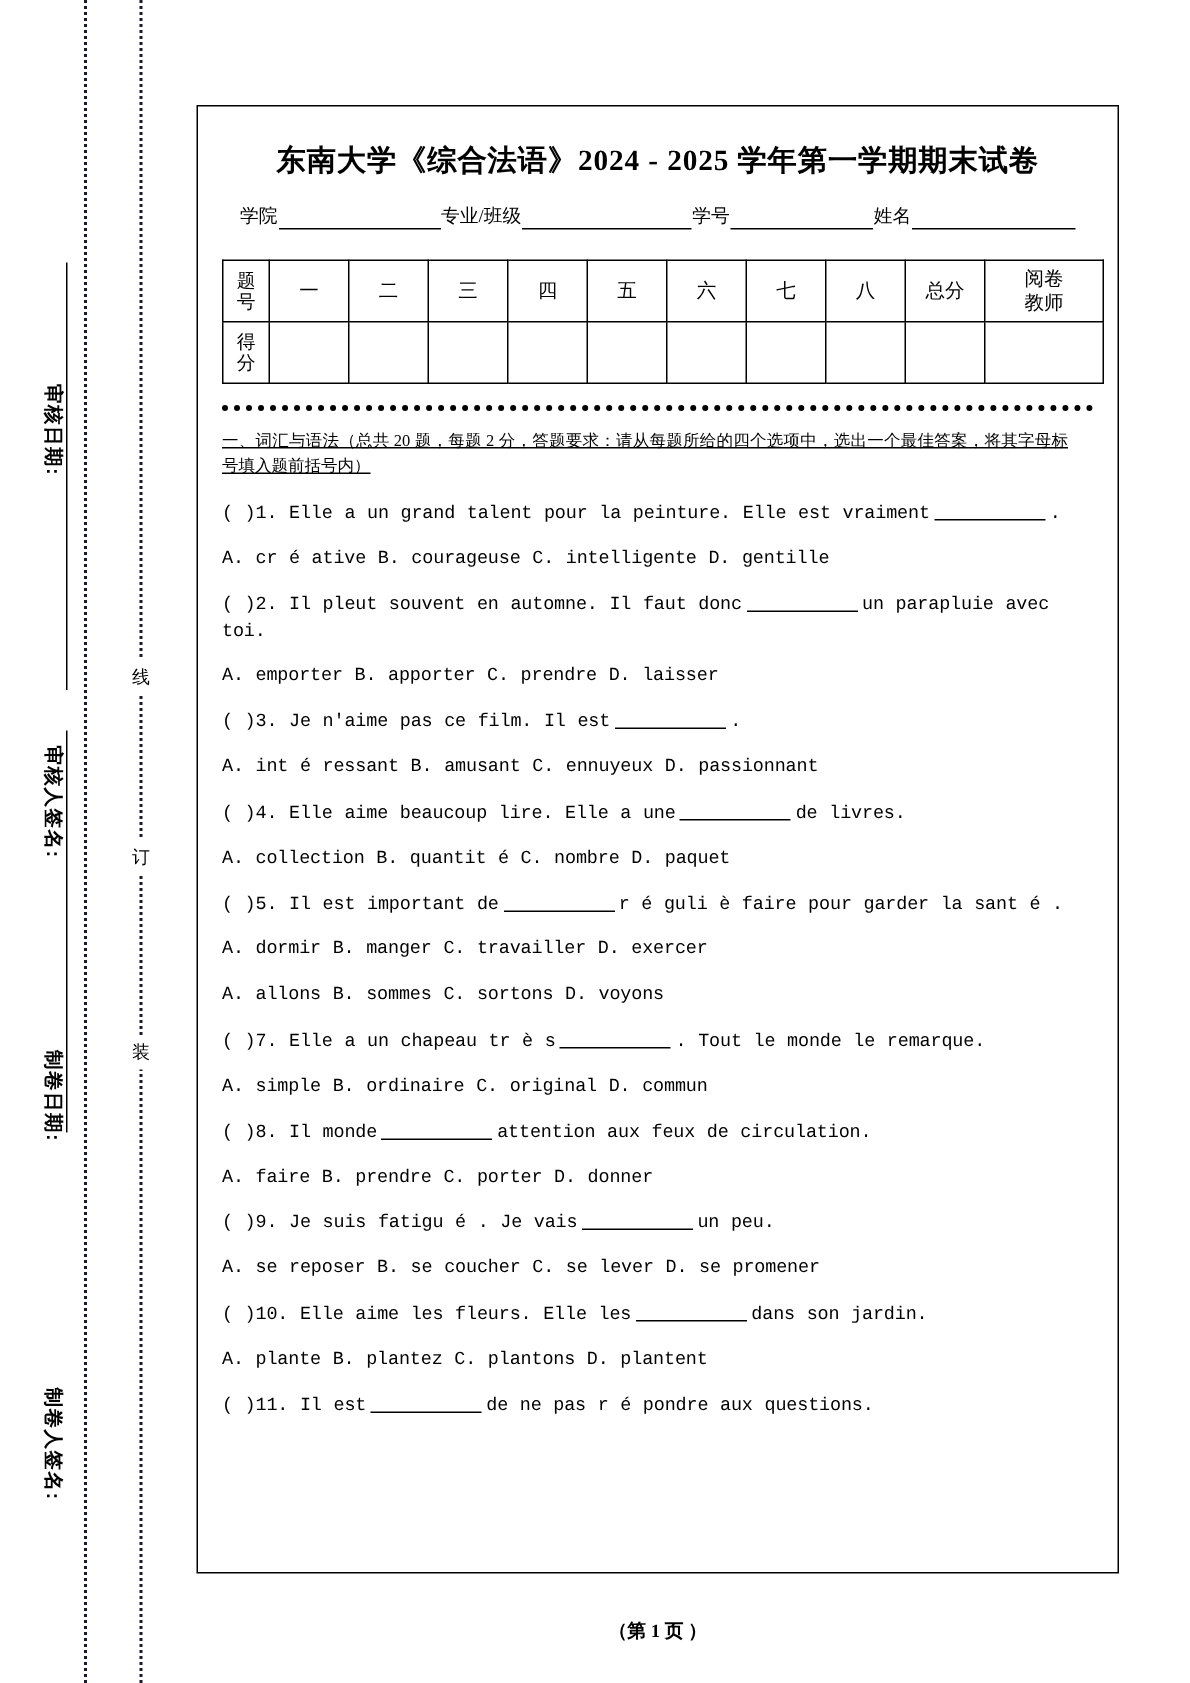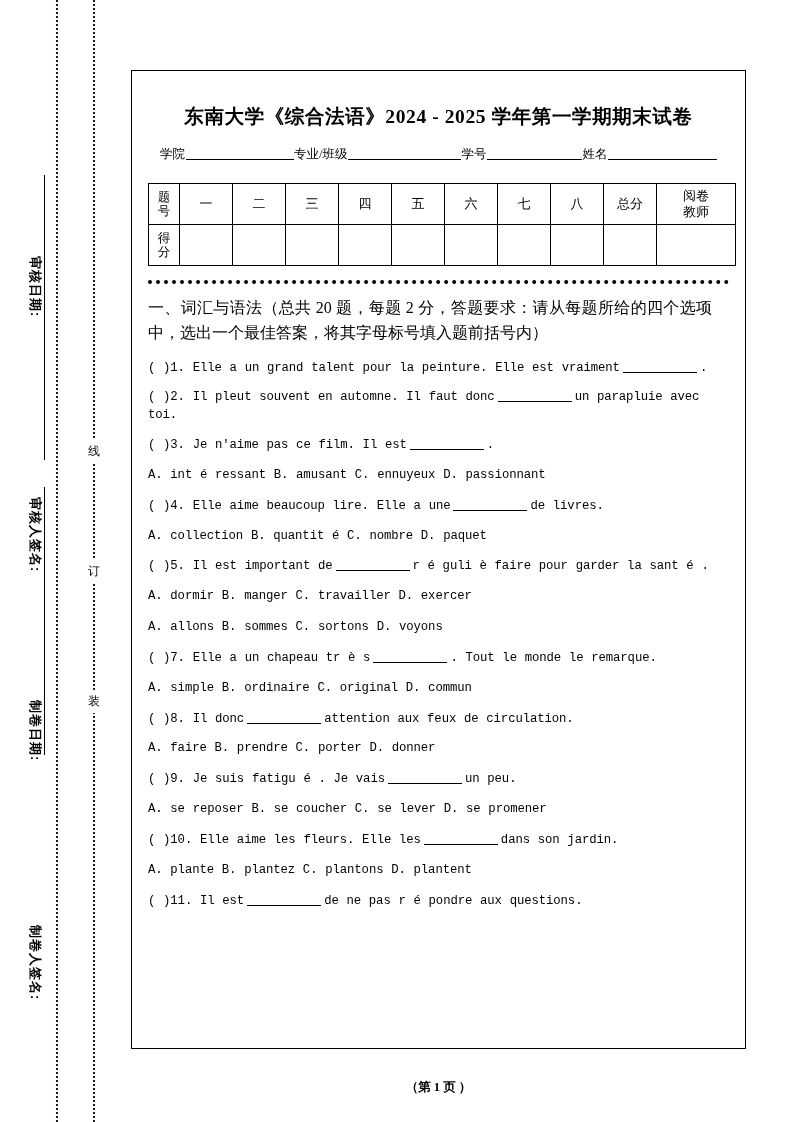--- a/index.html
+++ b/index.html
@@ -88,7 +88,7 @@
     height: 979px;
     border: 1.6px solid #000;
     box-sizing: border-box;
-    padding: 26px 16px 0 16px;
+    padding: 16px 16px 0 16px;
   }
 
   .exam-title {

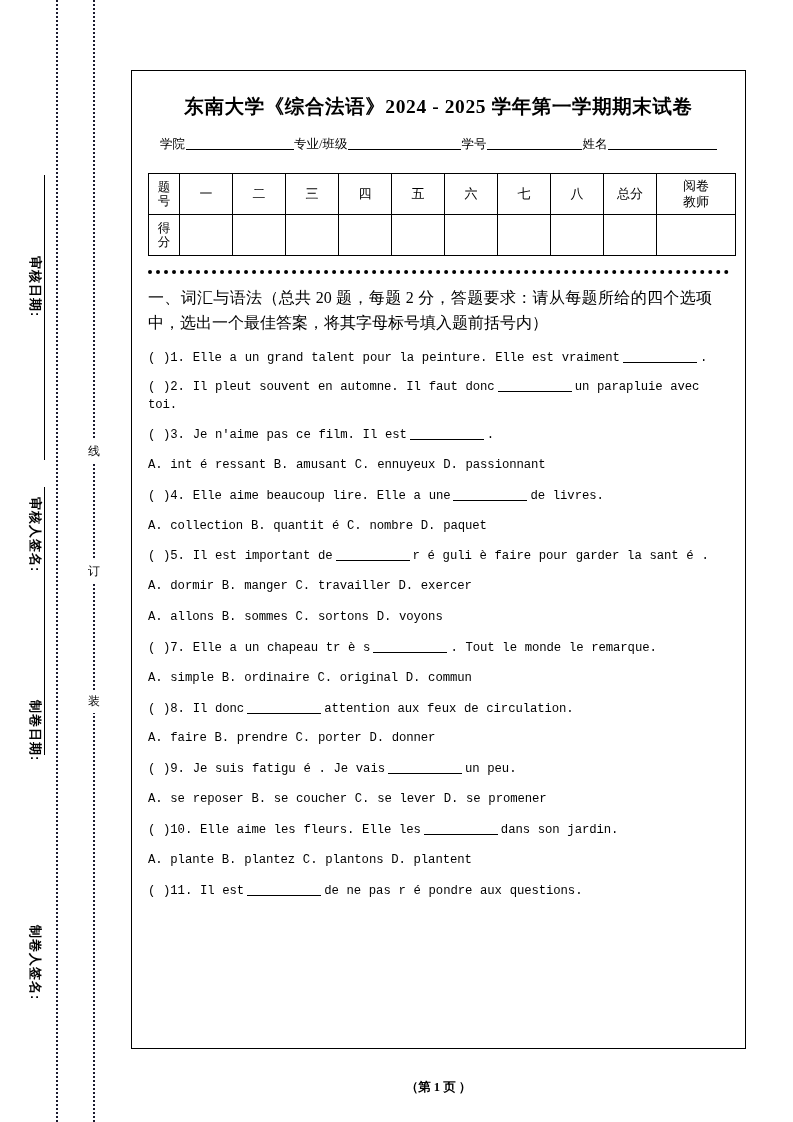--- a/index.html
+++ b/index.html
@@ -104,6 +104,7 @@
   
   .info-line {
     display: flex;
+    align-items: flex-end;
     font-size: 12.5px;
     font-family: "Liberation Serif", "DejaVu Serif", serif;
     margin: 0 12px 20px 12px;

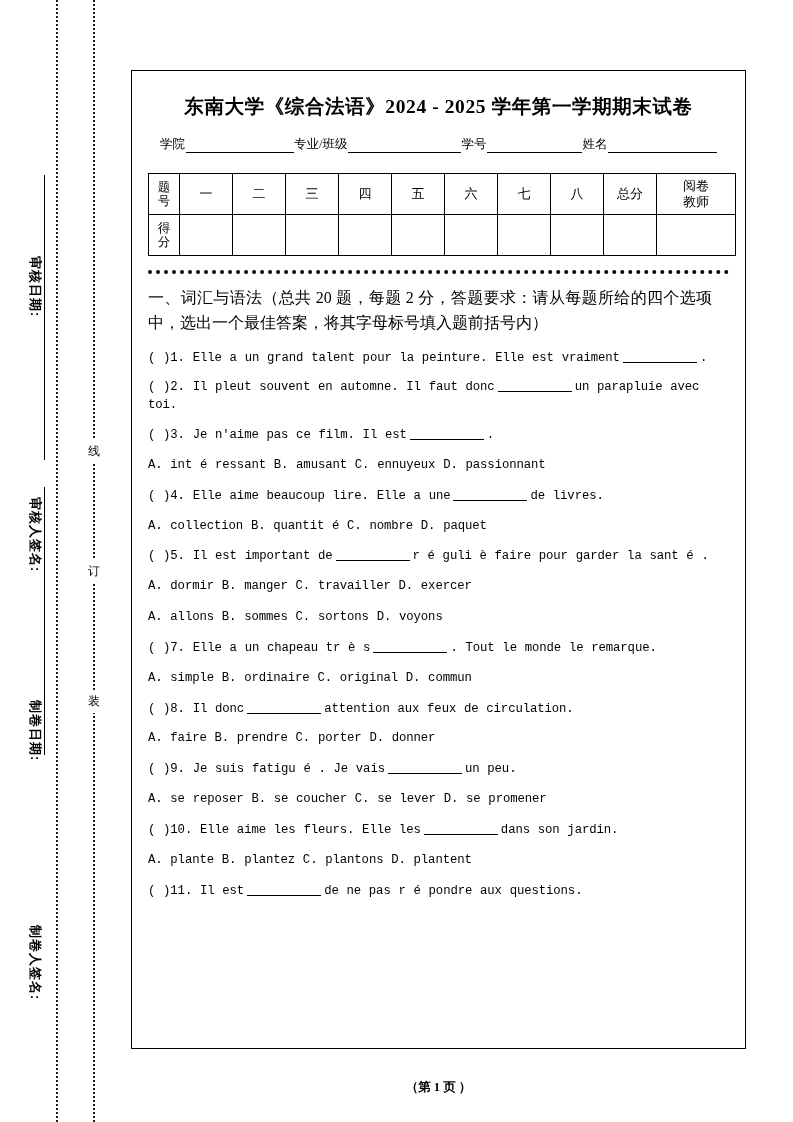--- a/index.html
+++ b/index.html
@@ -161,10 +161,11 @@
   
   .section-head {
     font-family: "Liberation Serif", "DejaVu Serif", serif;
-    font-size: 16px;
+    font-size: 11px;
     line-height: 1.55;
     margin: 0 17px 14px 0;
     text-align: justify;
+    text-decoration: underline;
   }
 
   .q-list { }

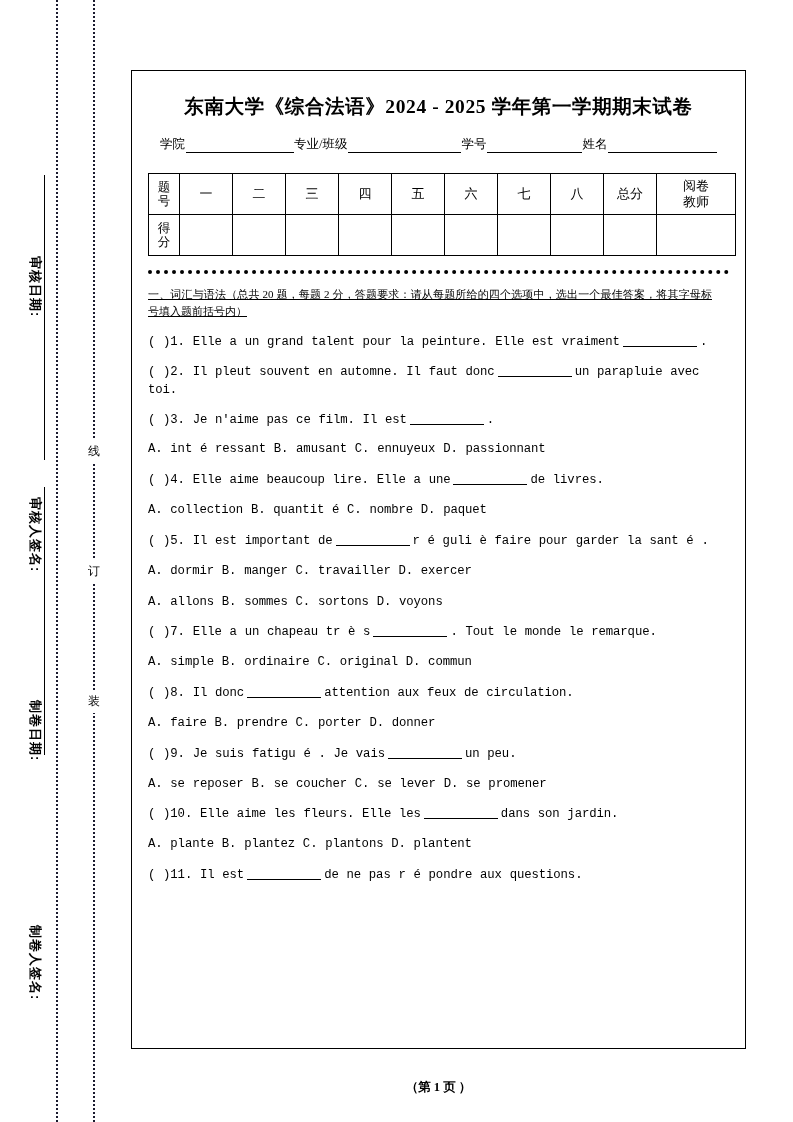--- a/index.html
+++ b/index.html
@@ -287,6 +287,7 @@
       <span>( )1.</span>
       <span>Elle a un grand talent pour la peinture. Elle est vraiment</span><span class="fill"></span><span>.</span>
     </div>
+    <div class="q-line opts">A. cr é ative  B. courageuse  C. intelligente  D. gentille</div>
 
     <div class="q-line">
       <span>( )2.</span>

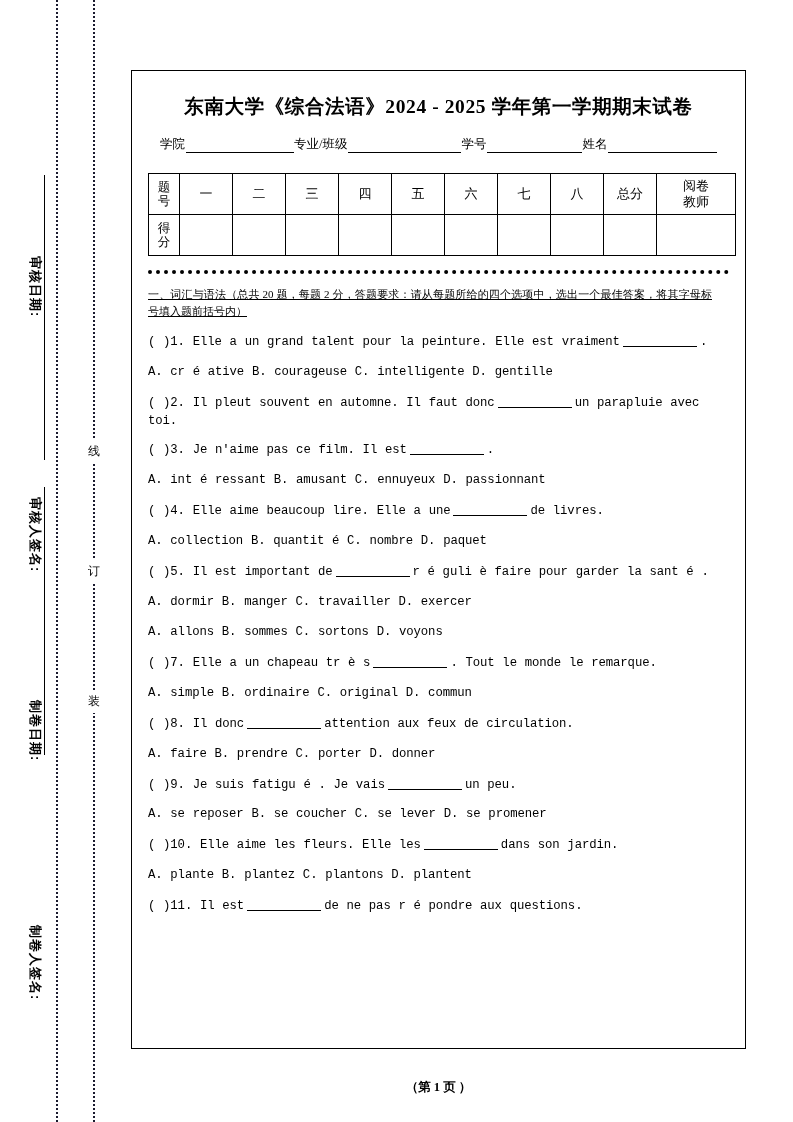--- a/index.html
+++ b/index.html
@@ -293,6 +293,7 @@
       <span>( )2.</span>
       <span>Il pleut souvent en automne. Il faut donc</span><span class="fill"></span><span>un parapluie avec toi.</span>
     </div>
+    <div class="q-line opts">A. emporter  B. apporter  C. prendre  D. laisser</div>
 
     <div class="q-line">
       <span>( )3.</span>

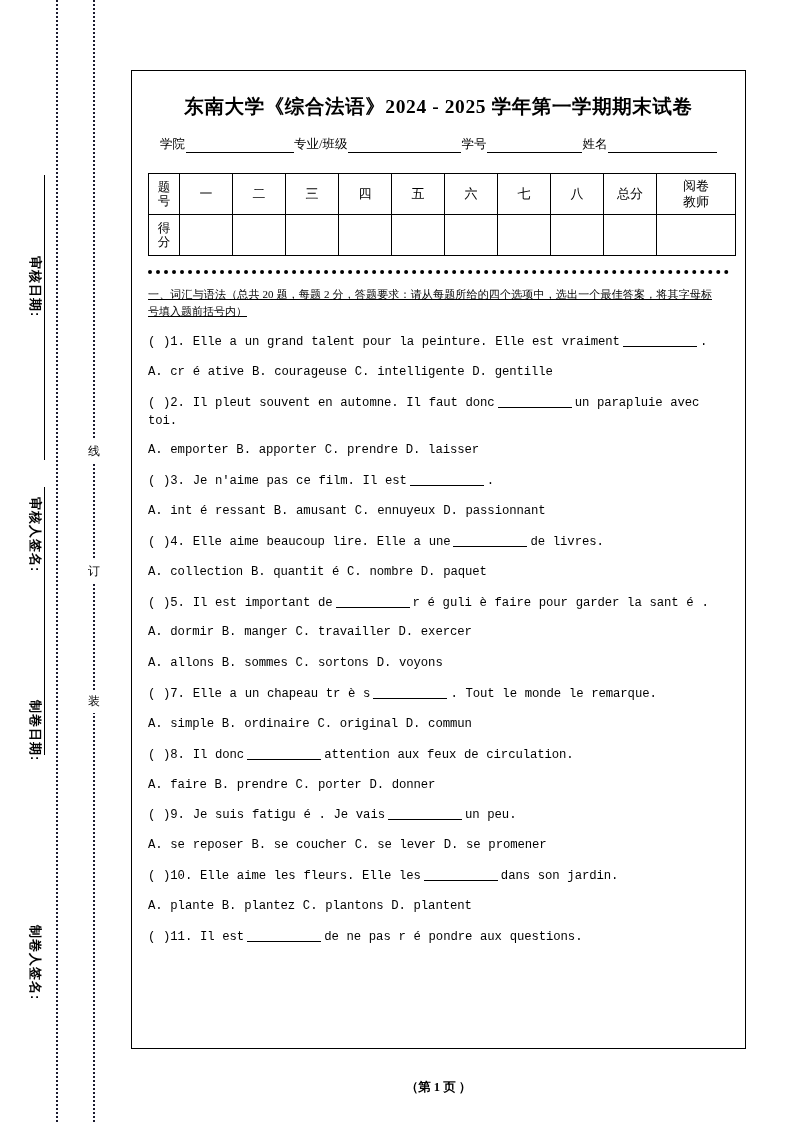--- a/index.html
+++ b/index.html
@@ -323,7 +323,7 @@
 
     <div class="q-line">
       <span>( )8.</span>
-      <span>Il donc</span><span class="fill"></span><span>attention aux feux de circulation.</span>
+      <span>Il monde</span><span class="fill"></span><span>attention aux feux de circulation.</span>
     </div>
     <div class="q-line opts">A. faire  B. prendre  C. porter  D. donner</div>
 

